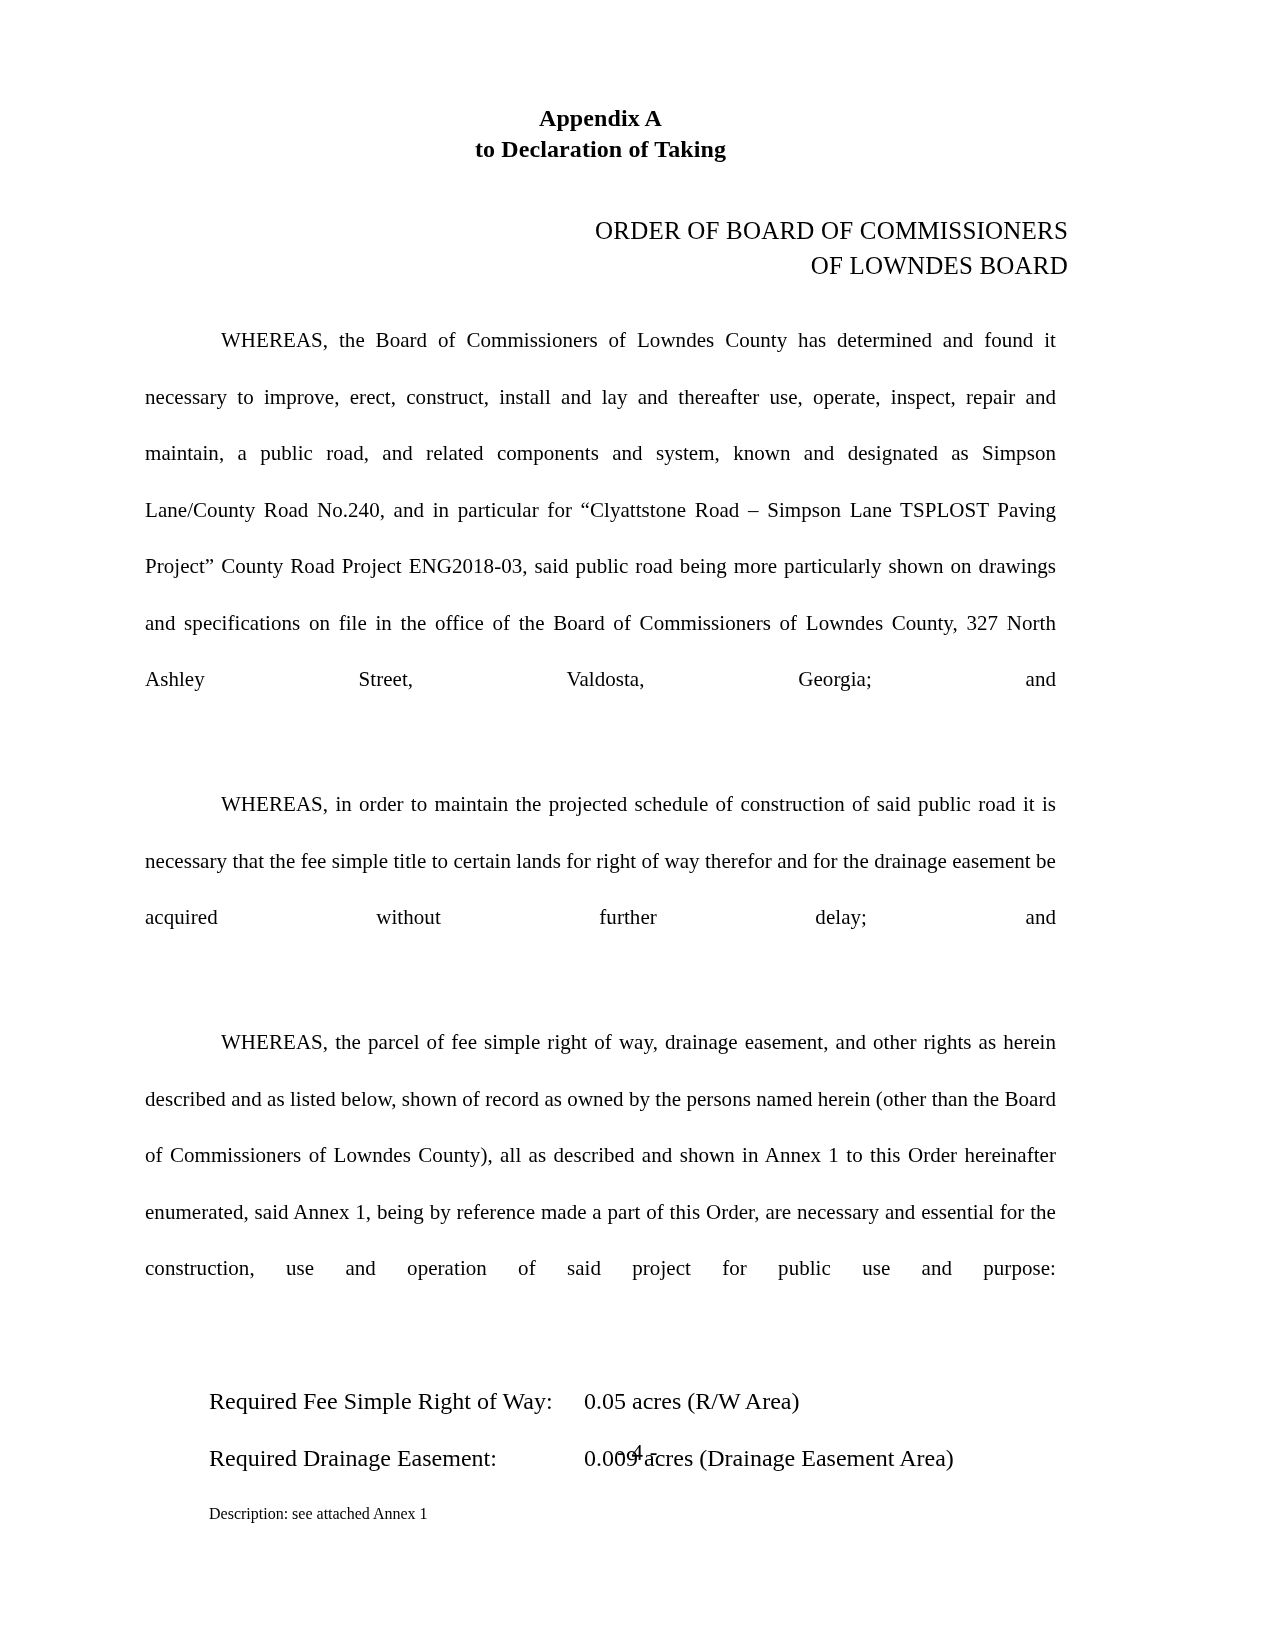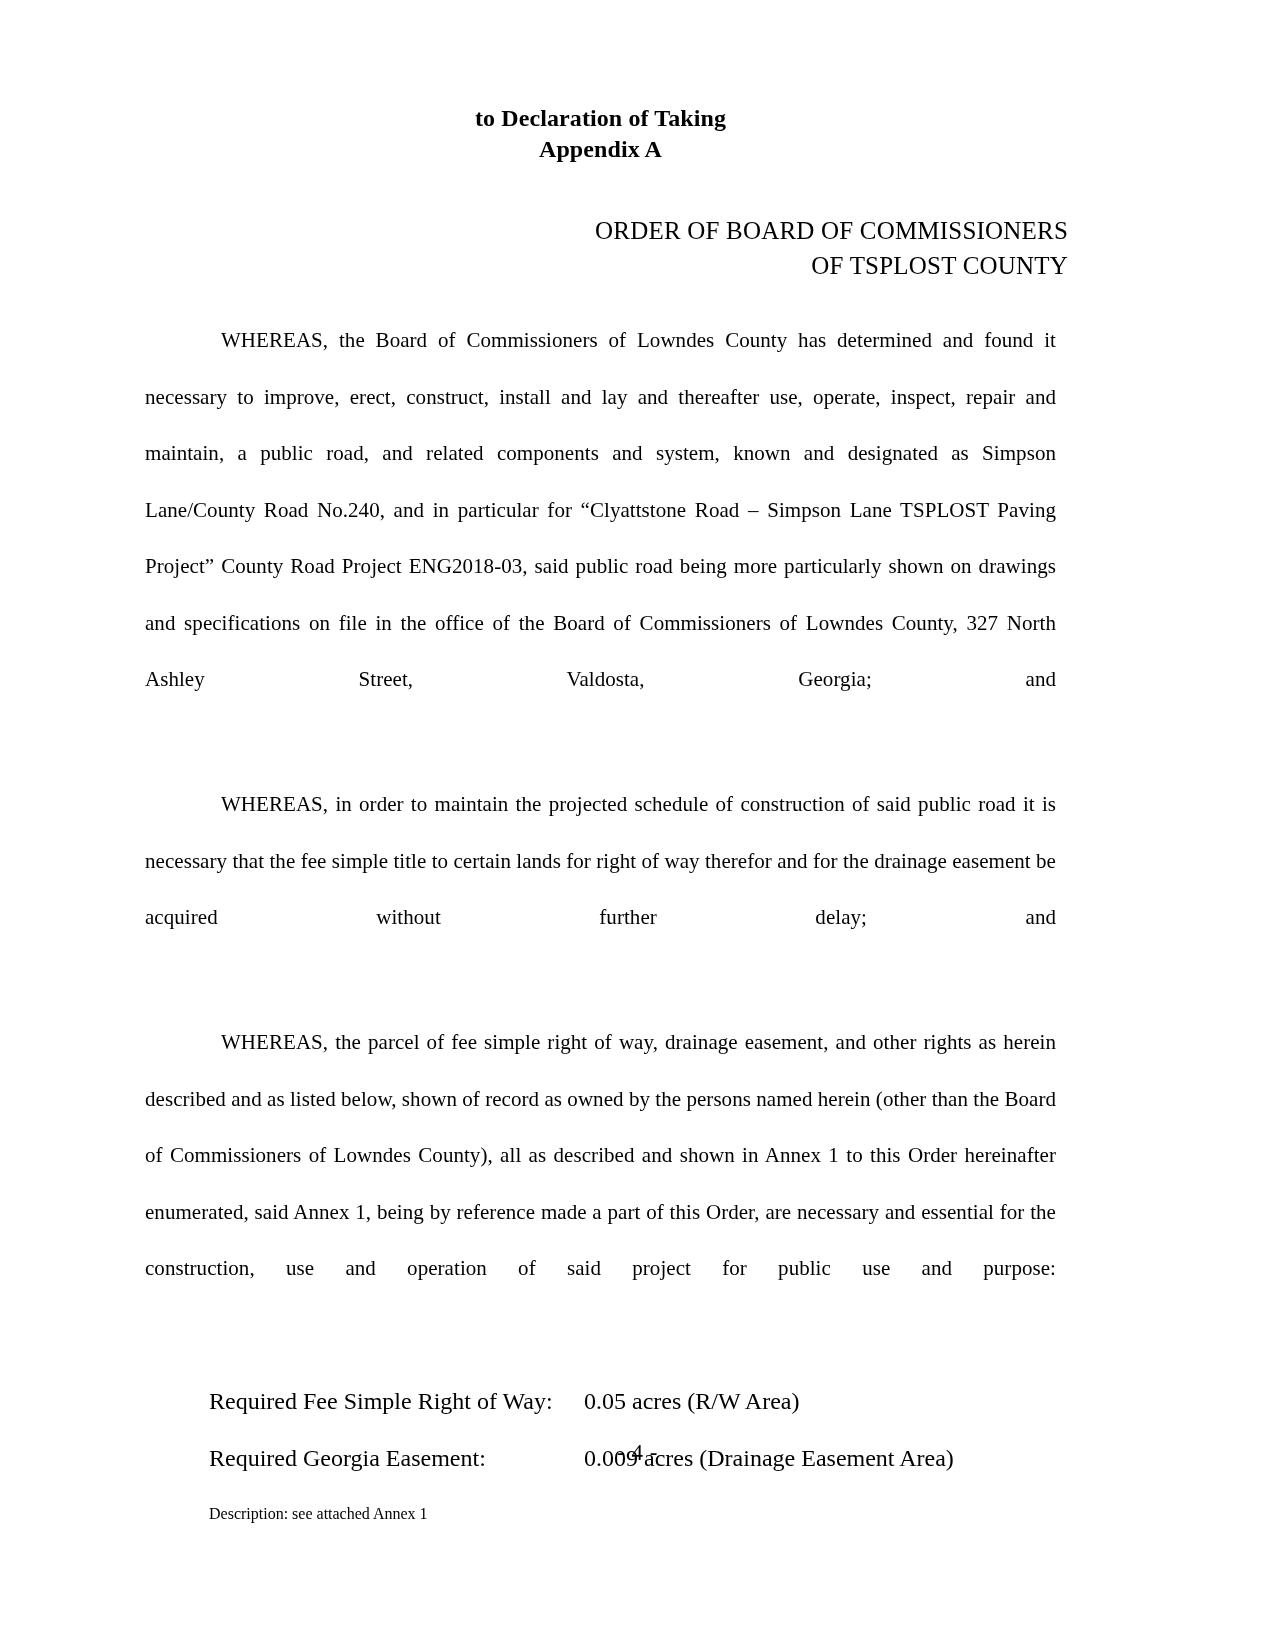--- a/index.html
+++ b/index.html
@@ -117,8 +117,8 @@
   <div class="content">
 
     <div class="appendix-heading">
+      <span class="line">Appendix A</span>
       <span class="line">to Declaration of Taking</span>
-      <span class="line">Appendix A</span>
     </div>
 
     <div class="order-title">

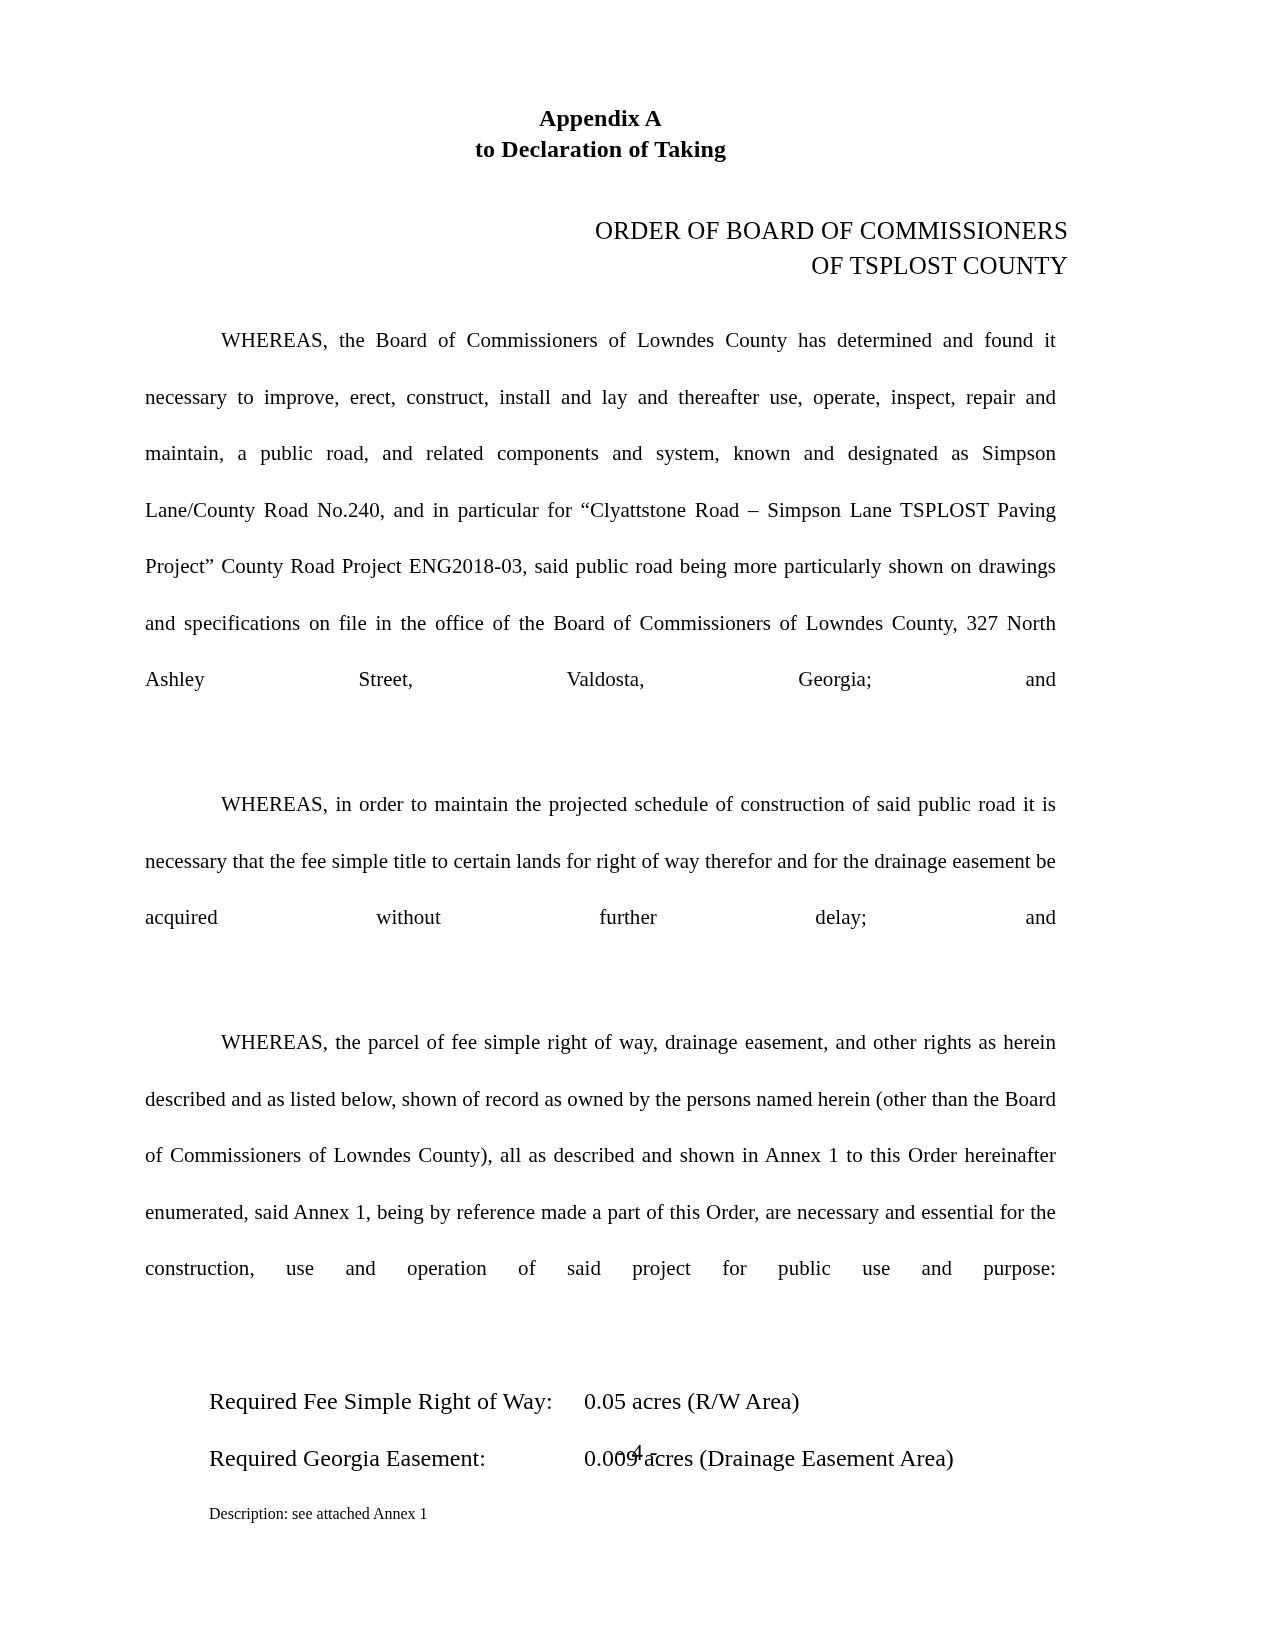--- a/index.html
+++ b/index.html
@@ -123,7 +123,7 @@
 
     <div class="order-title">
       <span class="line">ORDER OF BOARD OF COMMISSIONERS</span>
-      <span class="line">OF TSPLOST COUNTY</span>
+      <span class="line">OF LOWNDES BOARD</span>
     </div>
 
     <div class="body-block">

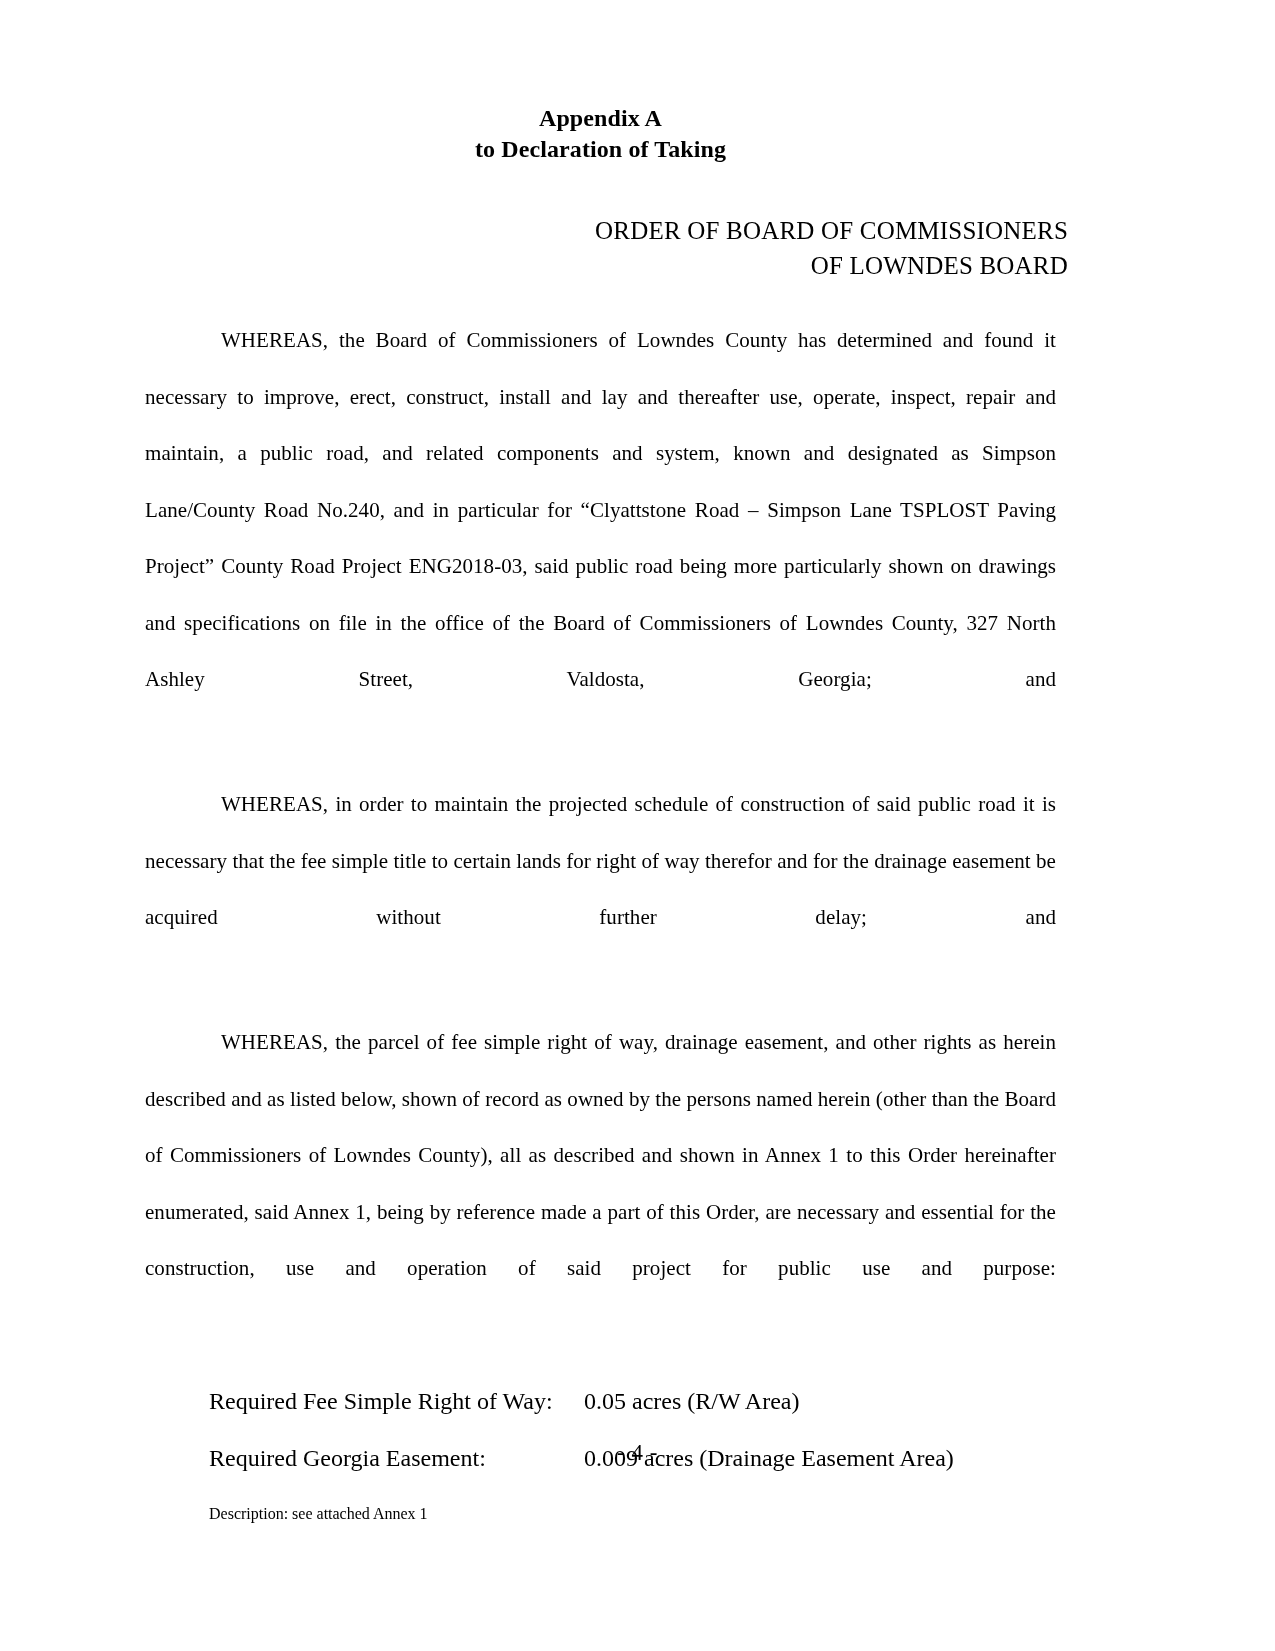--- a/index.html
+++ b/index.html
@@ -138,7 +138,7 @@
         <span class="req-value">0.05 acres (R/W Area)</span>
       </div>
       <div class="req-row">
-        <span class="req-label">Required Georgia Easement:</span>
+        <span class="req-label">Required Drainage Easement:</span>
         <span class="req-value">0.009 acres (Drainage Easement Area)</span>
       </div>
       <div class="desc-row">Description:  see attached Annex 1</div>

